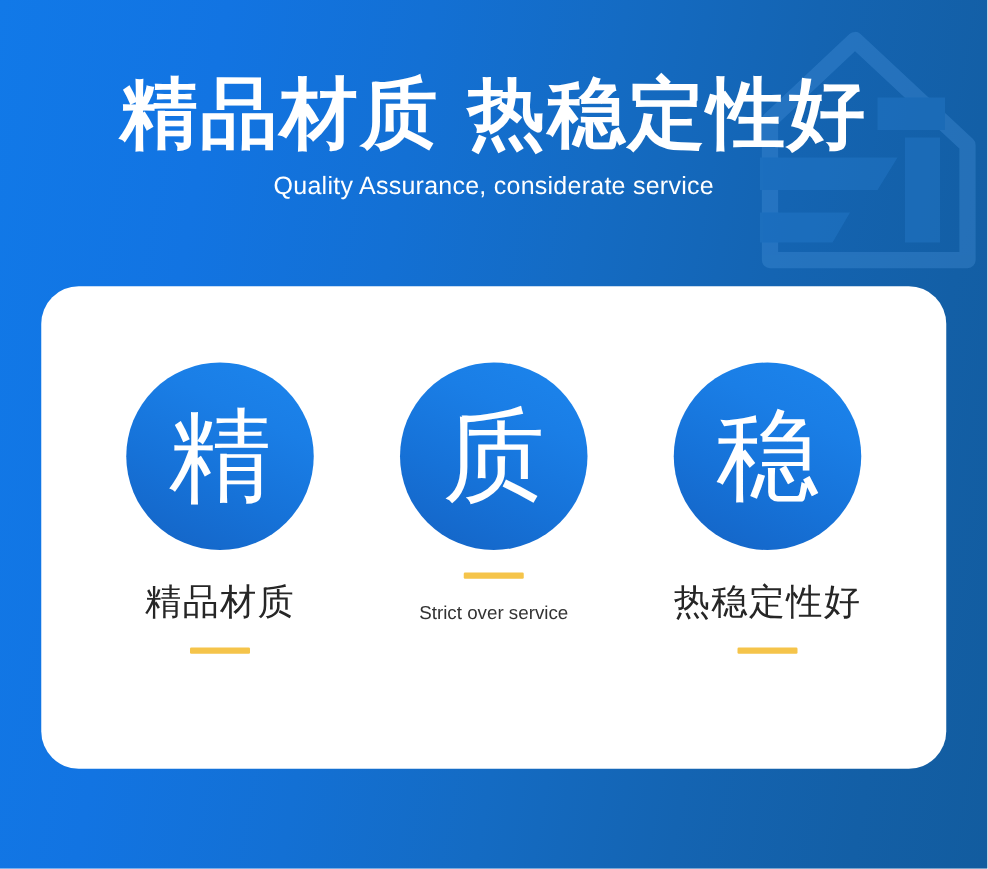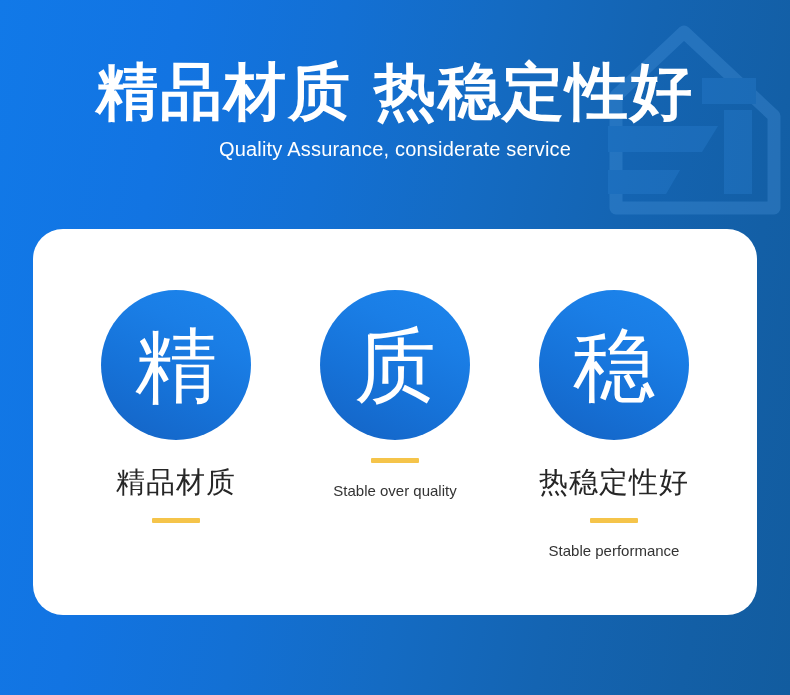--- a/index.html
+++ b/index.html
@@ -177,7 +177,7 @@
         <span class="badge-char">质</span>
       </div>
       <div class="rule"></div>
-      <p class="feature-sub">Stable over quality</p>
+      <p class="feature-sub">Strict over service</p>
     </div>
 
     <div class="feature">

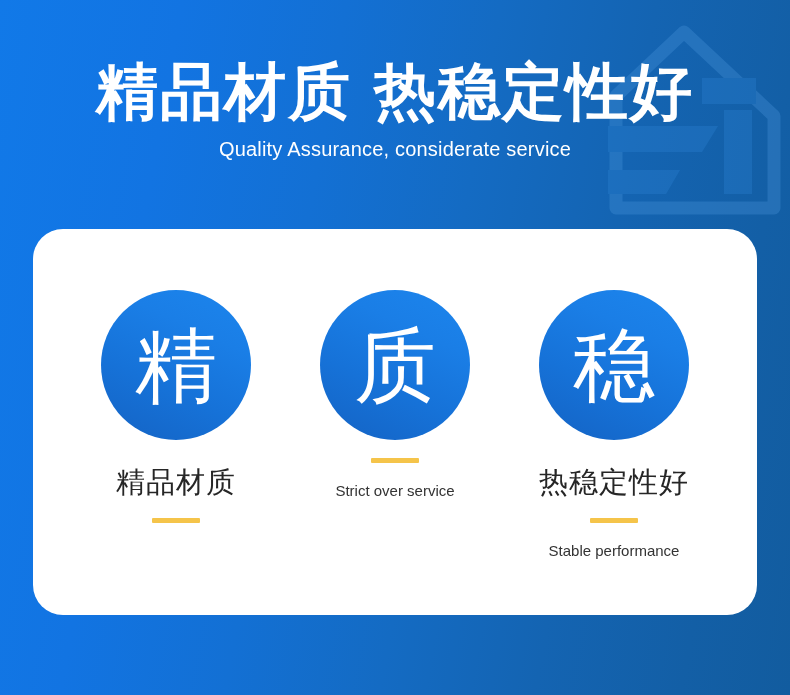--- a/index.html
+++ b/index.html
@@ -186,7 +186,6 @@
       </div>
       <h2 class="feature-title">热稳定性好</h2>
       <div class="rule"></div>
-      <p class="feature-sub">Stable performance</p>
     </div>
 
   </div>

